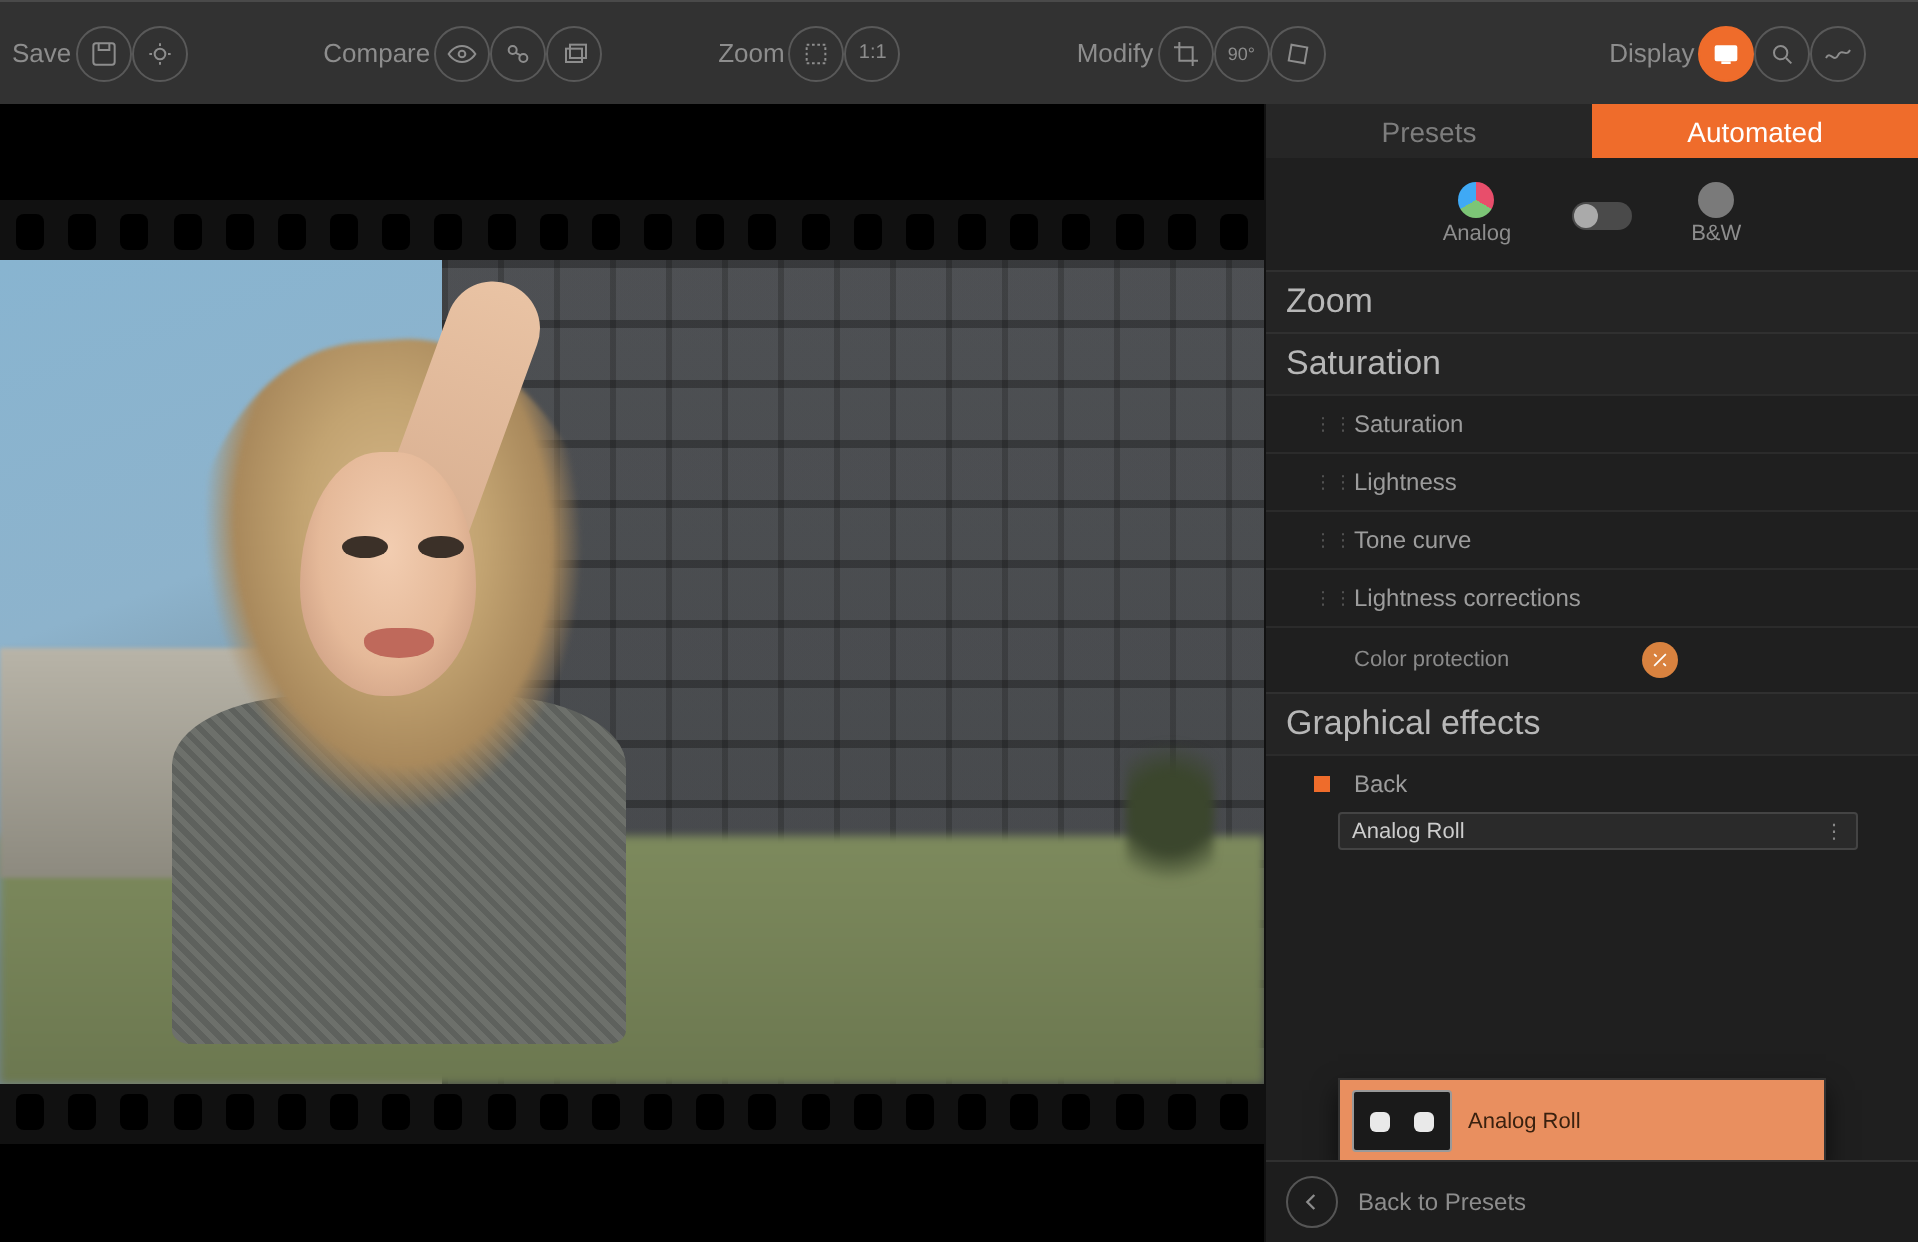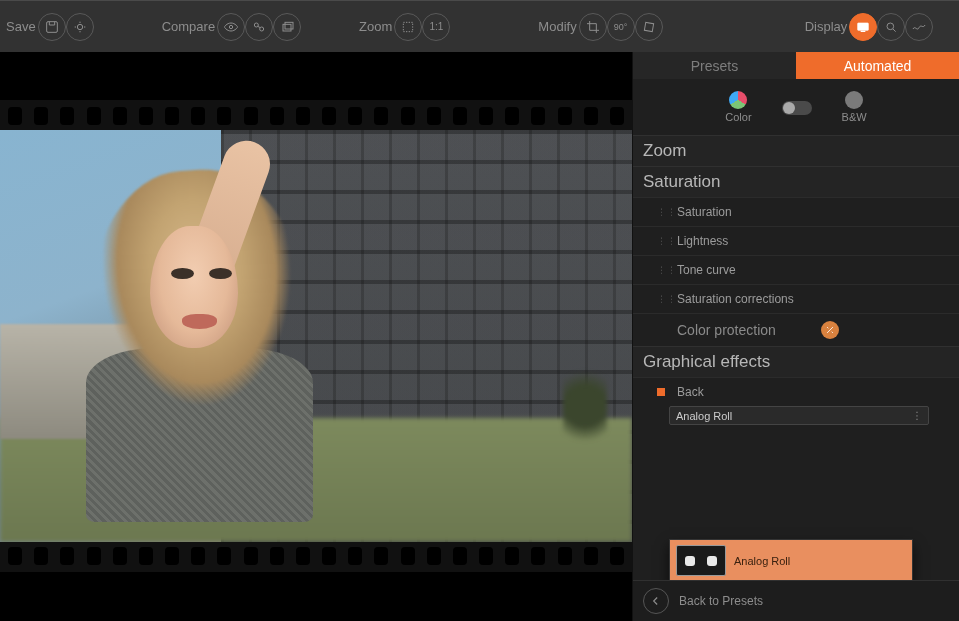--- a/index.html
+++ b/index.html
@@ -377,7 +377,7 @@
     <div class="mode-row">
       <div class="mode color">
         <div class="ball"></div>
-        <span>Color</span>
+        <span>Analog</span>
       </div>
       <div class="toggle"></div>
       <div class="mode bw">

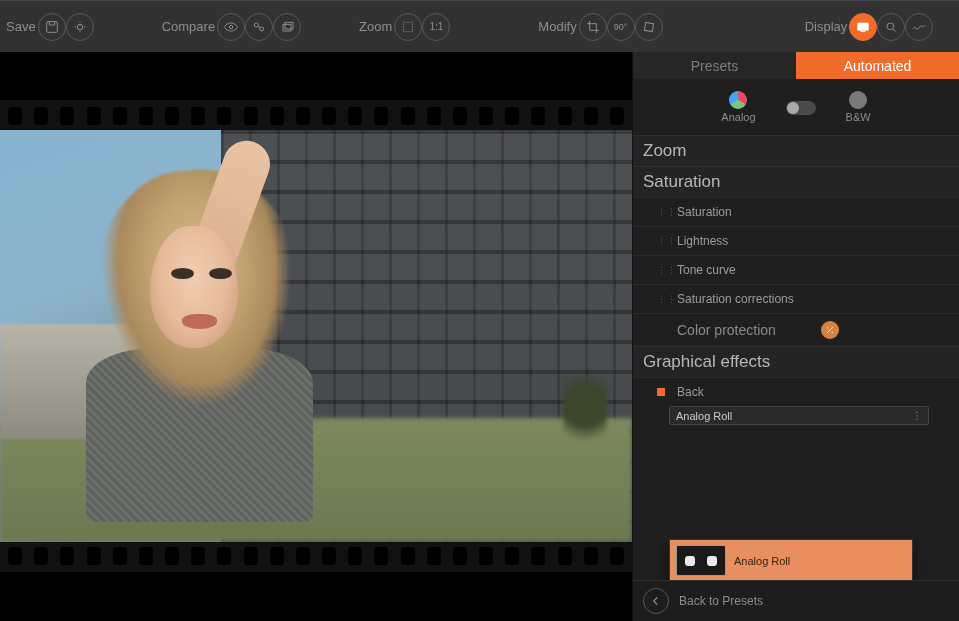--- a/index.html
+++ b/index.html
@@ -404,7 +404,7 @@
       </div>
       <div class="item-row">
         <span class="dots">⋮⋮</span>
-        <span>Saturation corrections</span>
+        <span>Lightness corrections</span>
       </div>
       <div class="item-row sub">
         <span>Color protection</span>

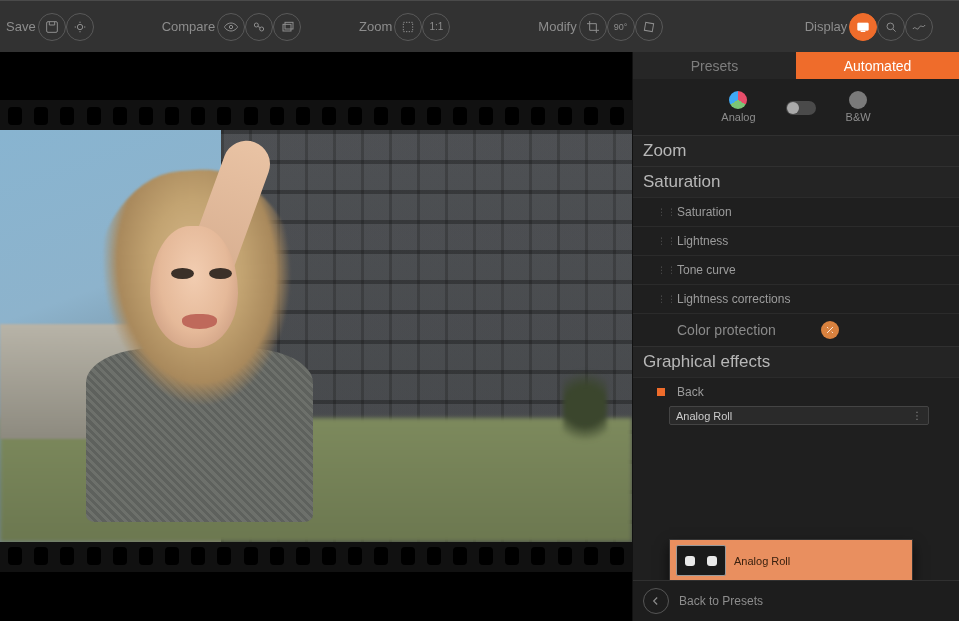--- a/index.html
+++ b/index.html
@@ -156,7 +156,7 @@
   }
   .item-row .dots { color:#555; font-size:9px; letter-spacing:1px; line-height:6px; width:8px; }
   .item-row .sq { width:8px; height:8px; background:#EF6C2B; }
-  .item-row.sub { padding-left:44px; font-size:14px; color:#8a8a8a; }
+  .item-row.sub { padding-left:44px; font-size:11px; color:#8a8a8a; }
   .mini-btn {
     width:18px; height:18px; border-radius:50%; background:#D9823F; display:flex; align-items:center; justify-content:center;
     margin-left:auto; margin-right:110px;

